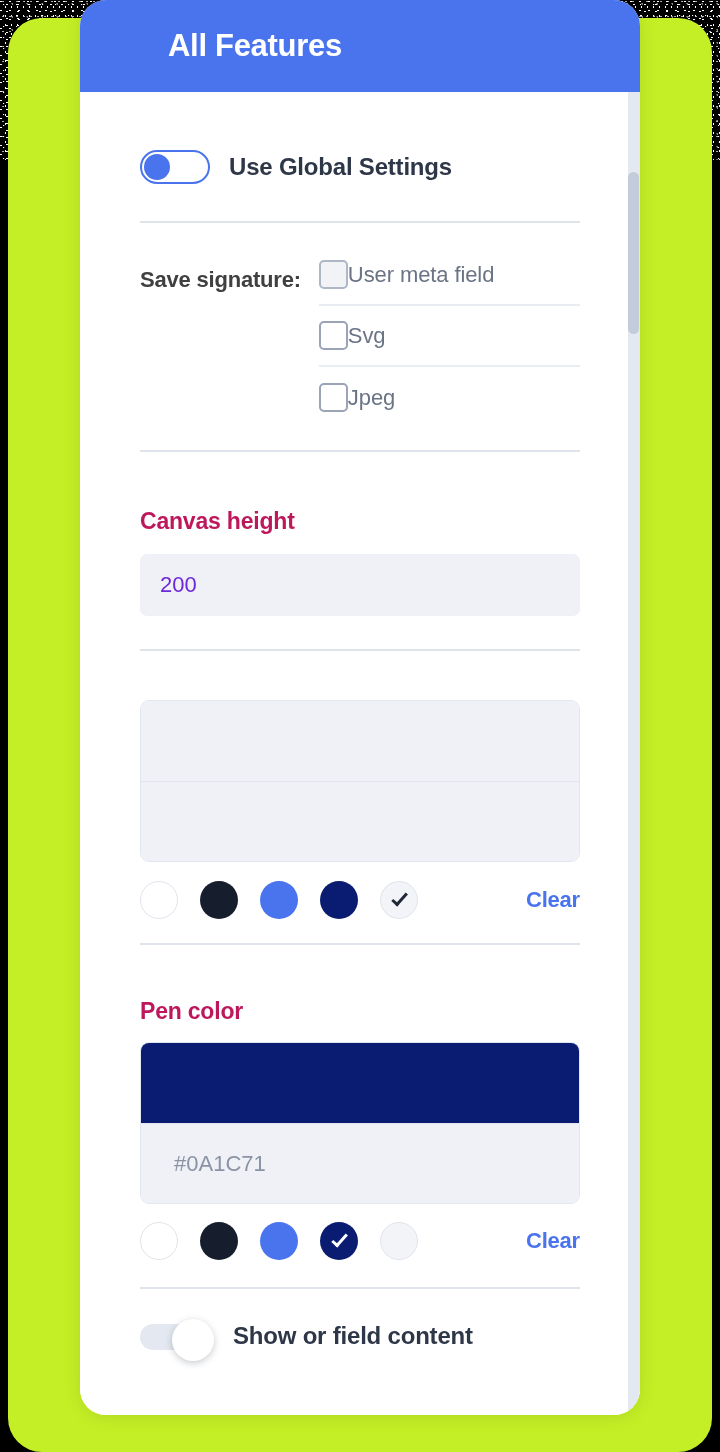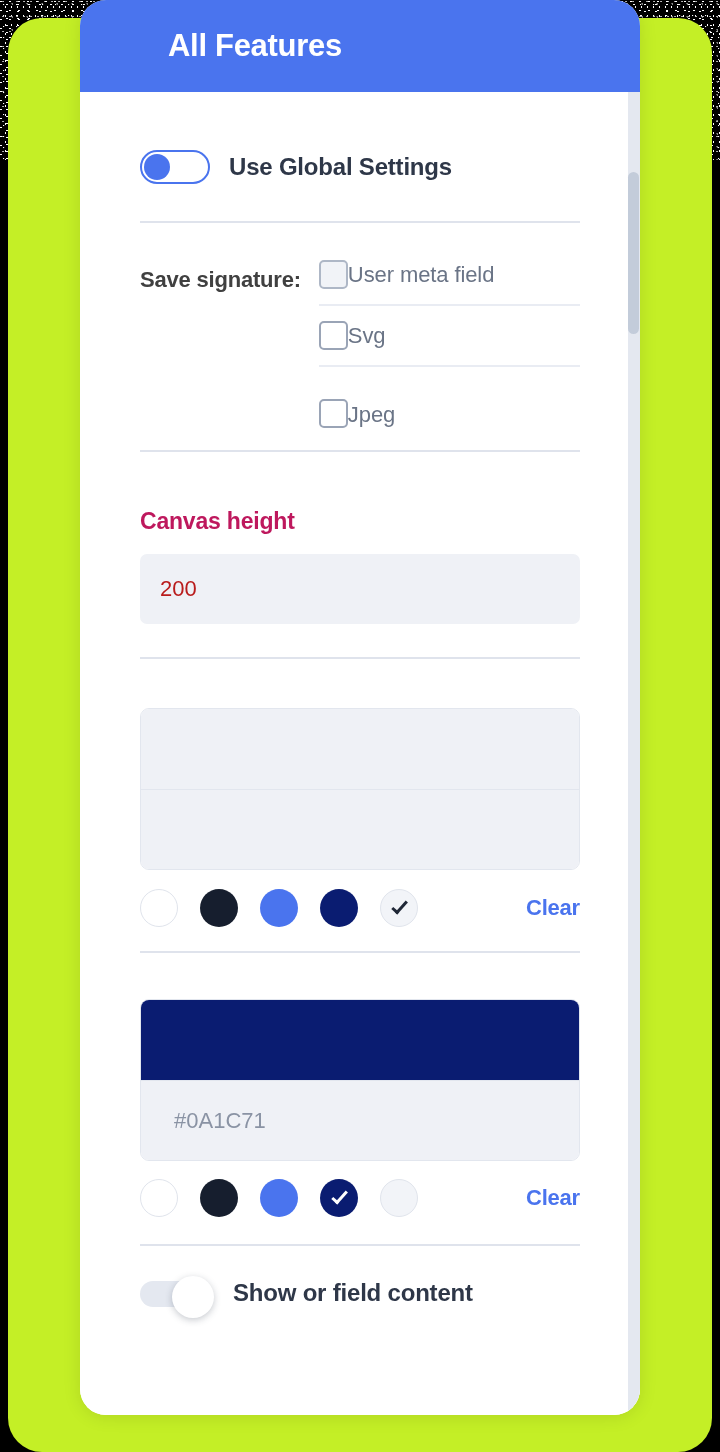--- a/index.html
+++ b/index.html
@@ -112,7 +112,7 @@
     display: flex; align-items: center; 
     height: 61px; border-bottom: 2px solid #E9ECF3;
   }
-  .sig-item:last-child { border-bottom: none; align-items: flex-end; }
+  .sig-item:last-child { border-bottom: none; }
 
   .cbox {
     width: 29px; height: 29px; border-radius: 5px;

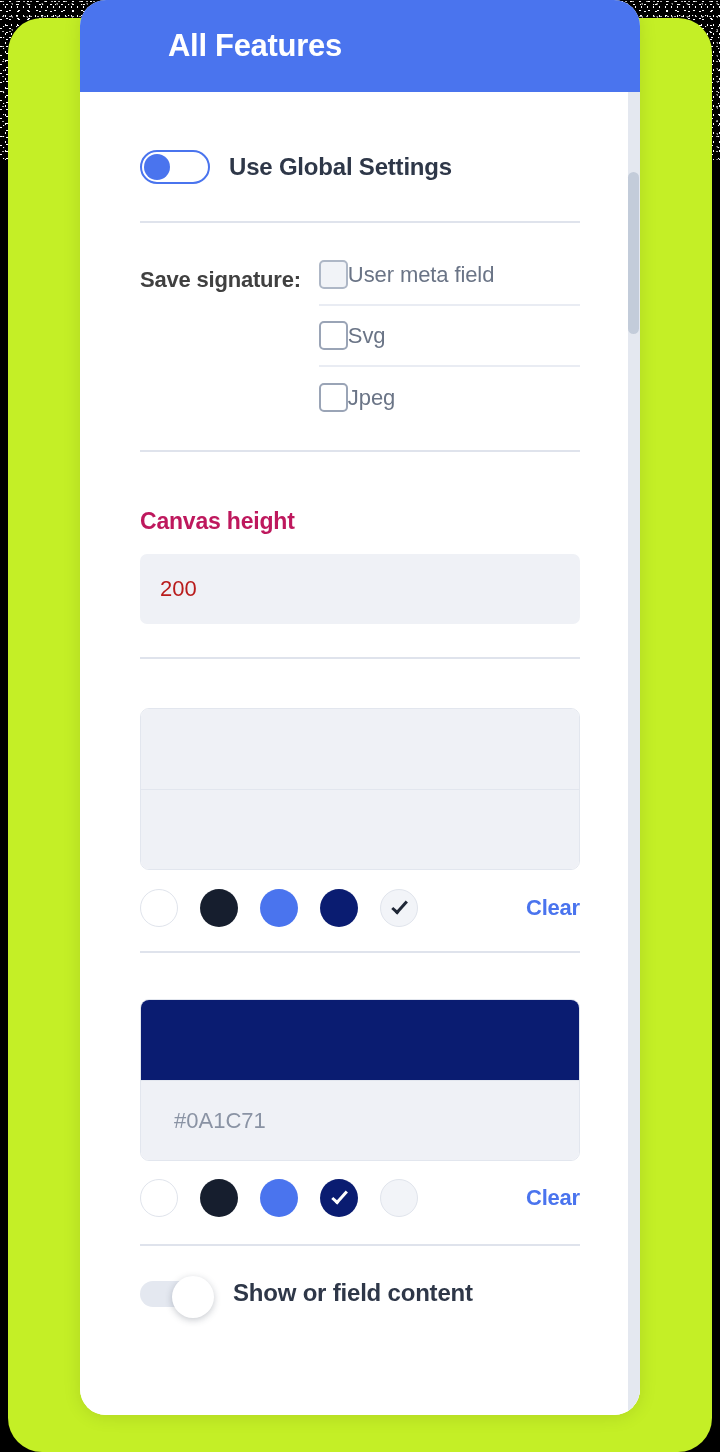--- a/index.html
+++ b/index.html
@@ -134,9 +134,9 @@
     font-size: 23px; font-weight: 700; color: #be185d; letter-spacing: -0.2px; margin-top: 24px;
   }
   .text-field {
-    height: 70px; background: #EFF1F6; border-radius: 7px;
+    height: 62px; background: #EFF1F6; border-radius: 7px;
     display: flex; align-items: center; padding-left: 20px;
-    font-size: 22px; color: #b91c1c;
+    font-size: 22px; color: #6d28d9;
   }
 
   

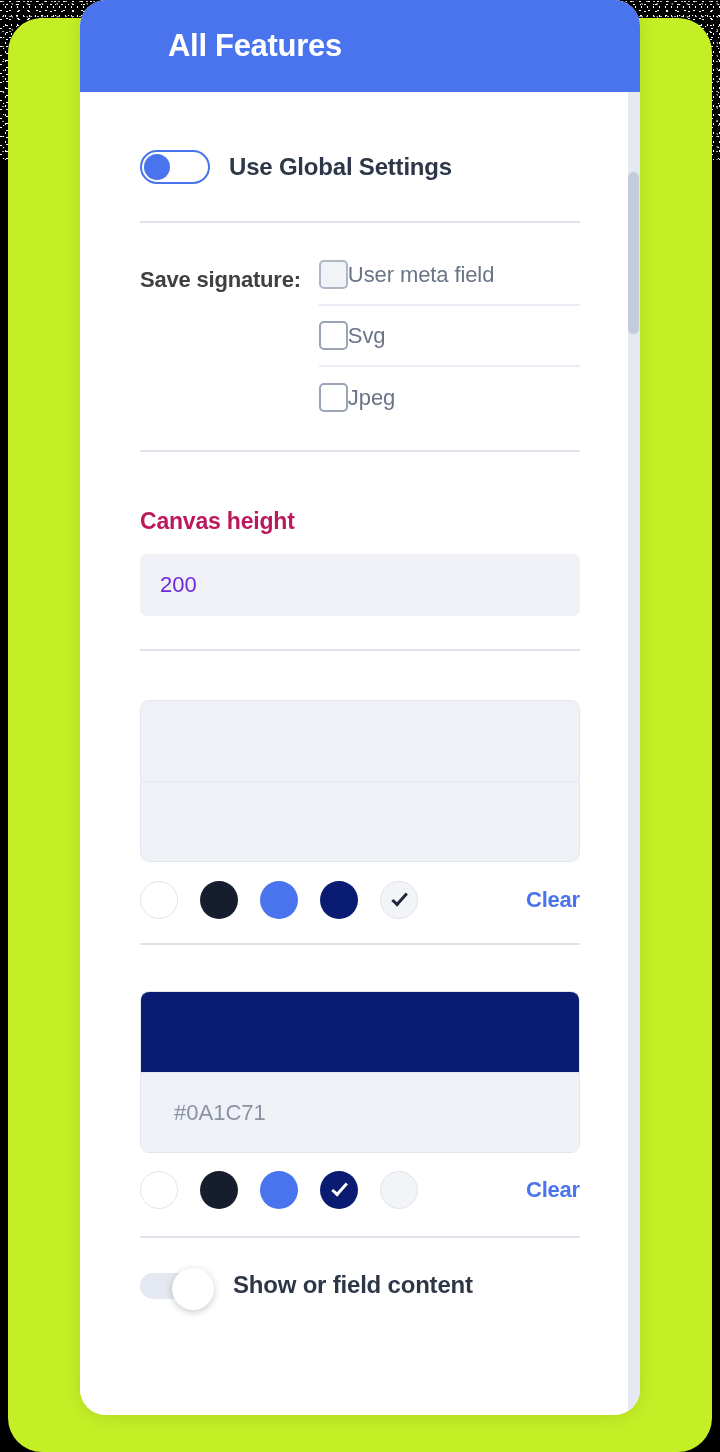--- a/index.html
+++ b/index.html
@@ -255,6 +255,7 @@
       <div class="divider"></div>
       <div style="height:29px"></div>
 
+      <div class="section-title">Pen color</div>
       <div style="height:17px"></div>
       <div class="color-box">
         <div class="color-preview" id="pen-preview" style="background: rgb(10, 28, 113);"></div>

